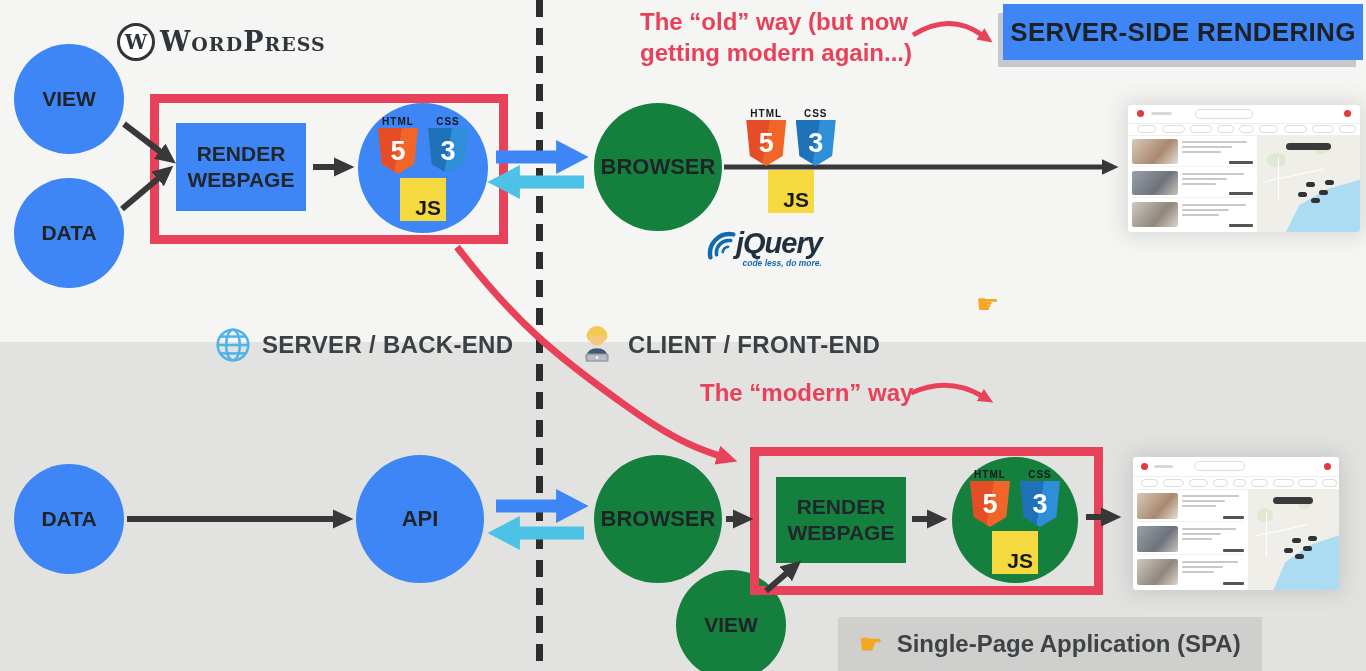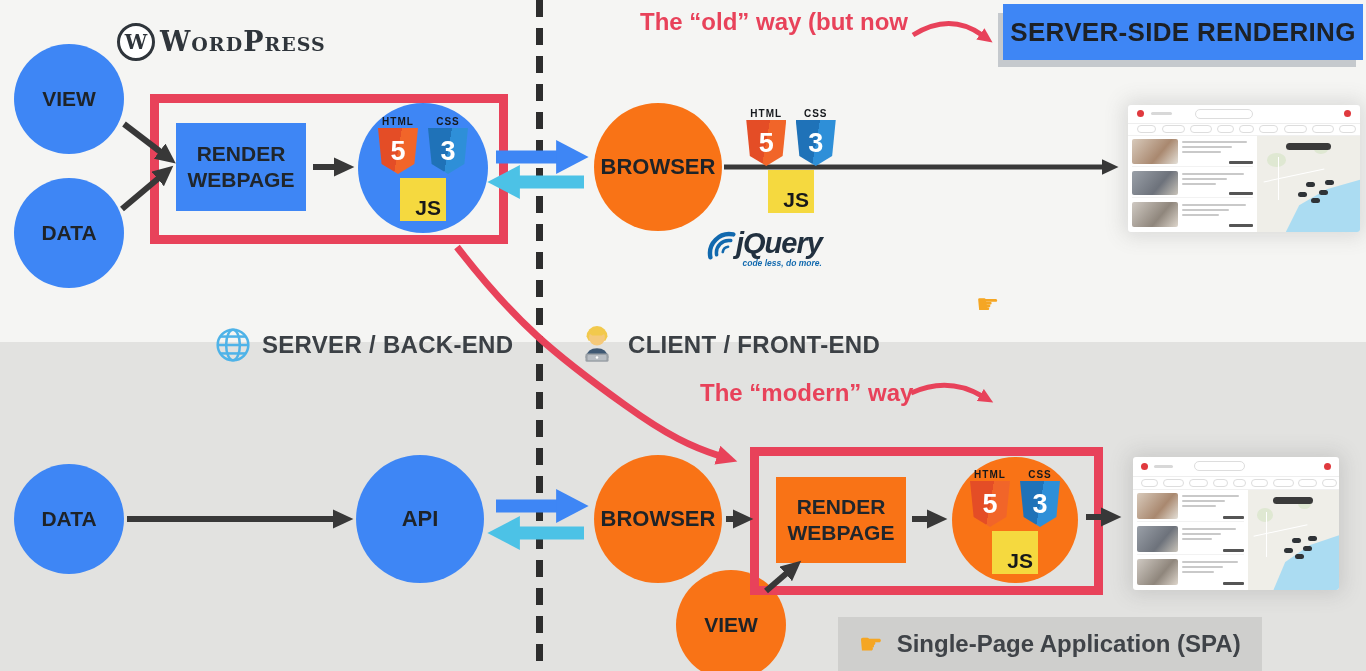--- a/index.html
+++ b/index.html
@@ -178,6 +178,7 @@
 
   <div class="abs red-note" style="left:640px;top:6px;">
     <div>The “old” way (but now</div>
+    <div>getting modern again...)</div>
   </div>
 
   <div class="abs big-box blue" style="left:1003px;top:4px;width:360px;height:56px;">SERVER-SIDE RENDERING</div>

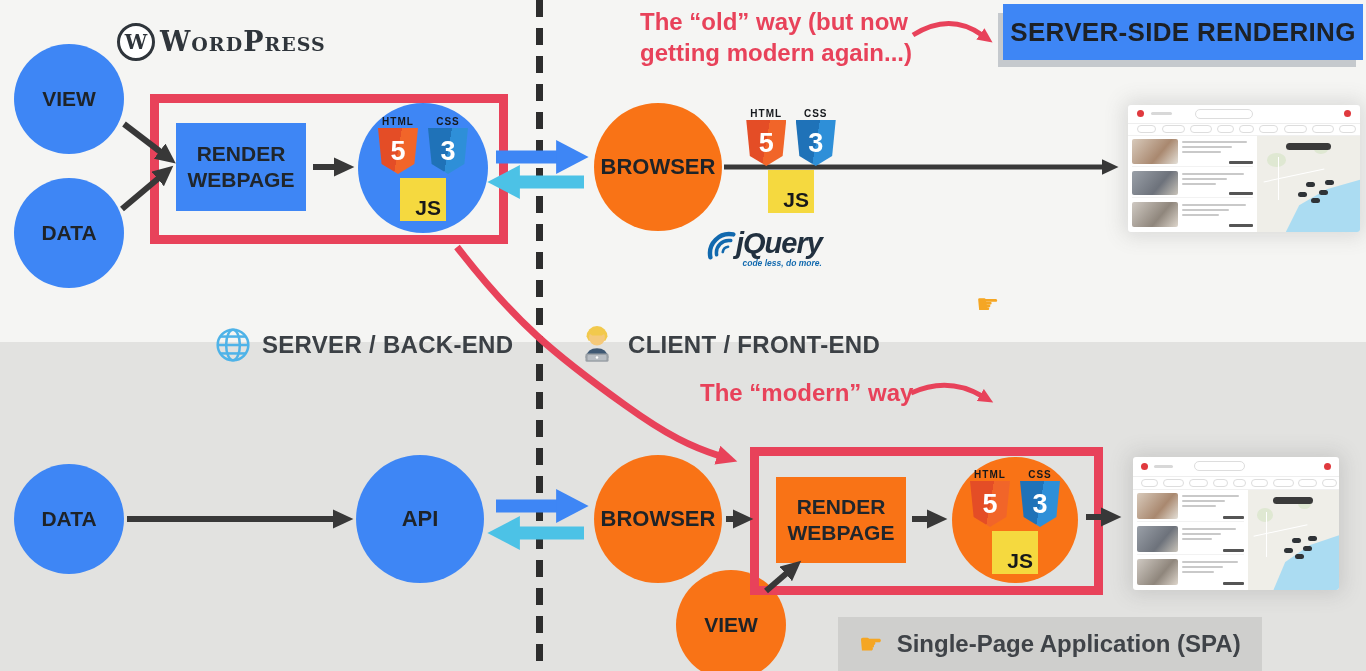--- a/index.html
+++ b/index.html
@@ -17,7 +17,7 @@
   .circle{border-radius:50%;display:flex;align-items:center;justify-content:center;
           font-weight:bold;color:#1e2328;z-index:2;}
   .c-blue{background:#3e86f5;}
-  .c-cyan{background:#f97316;}
+  .c-cyan{background:#15803d;}
 
   
   .red-box{border:9px solid #e8425a;z-index:4;background:transparent;box-sizing:border-box;}

